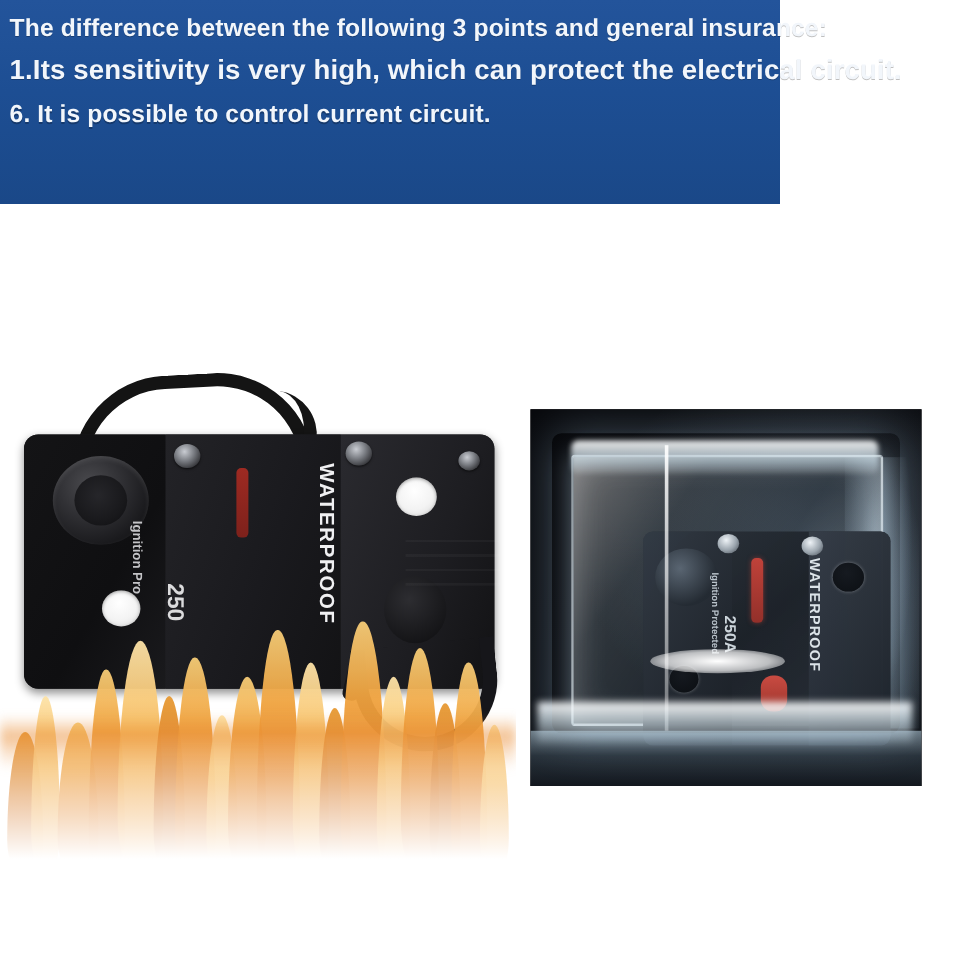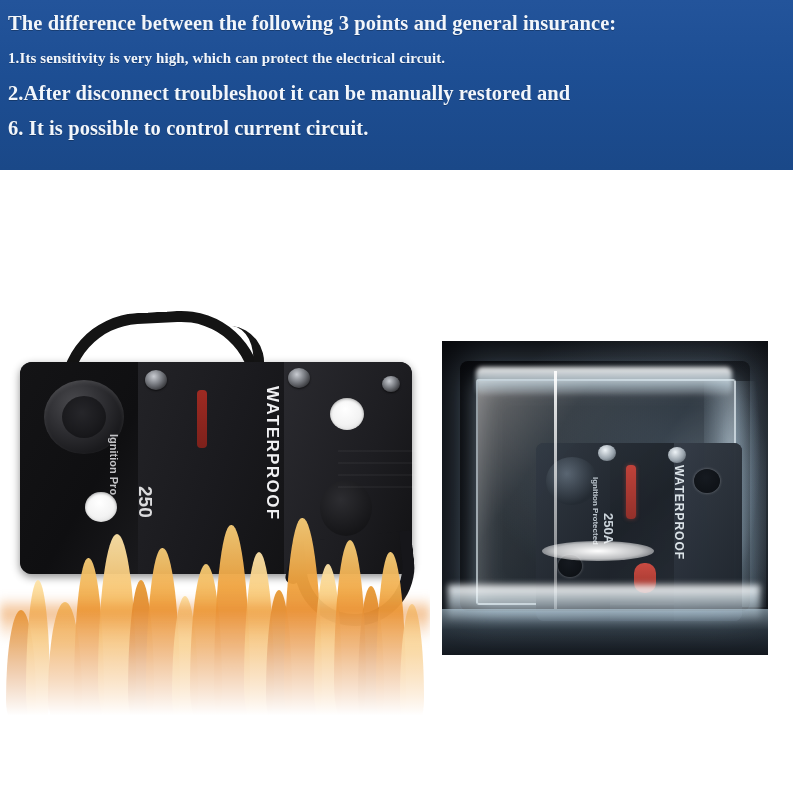--- a/index.html
+++ b/index.html
@@ -12,10 +12,10 @@
 
   
   .banner{
-    position:absolute;left:0;top:0;width:793px;height:170px;
+    position:absolute;left:0;top:0;width:650px;height:170px;
     background:#1d4e93;
     background-image:linear-gradient(180deg,#23549b 0%,#1d4e93 45%,#1a4888 100%);
-    box-sizing:border-box;padding:6px 10px 0 8px;font-family:Liberation Serif, serif;
+    box-sizing:border-box;padding:6px 10px 0 8px;
   }
   .banner-line{
     color:#f2f6fb;font-weight:bold;letter-spacing:.1px;

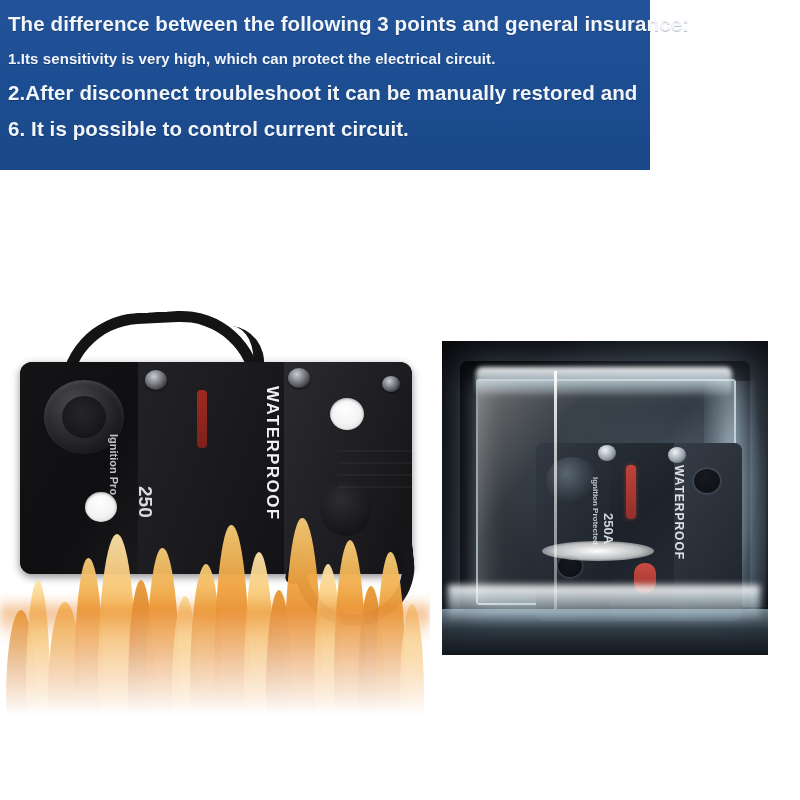--- a/index.html
+++ b/index.html
@@ -23,7 +23,7 @@
     white-space:nowrap;
   }
   .bl1{font-size:20.5px;line-height:31px;margin-top:2px;}
-  .bl2{font-size:15px;line-height:31px;margin-top:4px;}
+  .bl2{font-size:23px;line-height:31px;margin-top:4px;}
   .bl3{font-size:20.5px;line-height:28px;margin-top:5px;}
   .bl3b{font-size:20.5px;line-height:26px;padding-left:26px;}
   .bl4{font-size:20.5px;line-height:31px;margin-top:6px;}

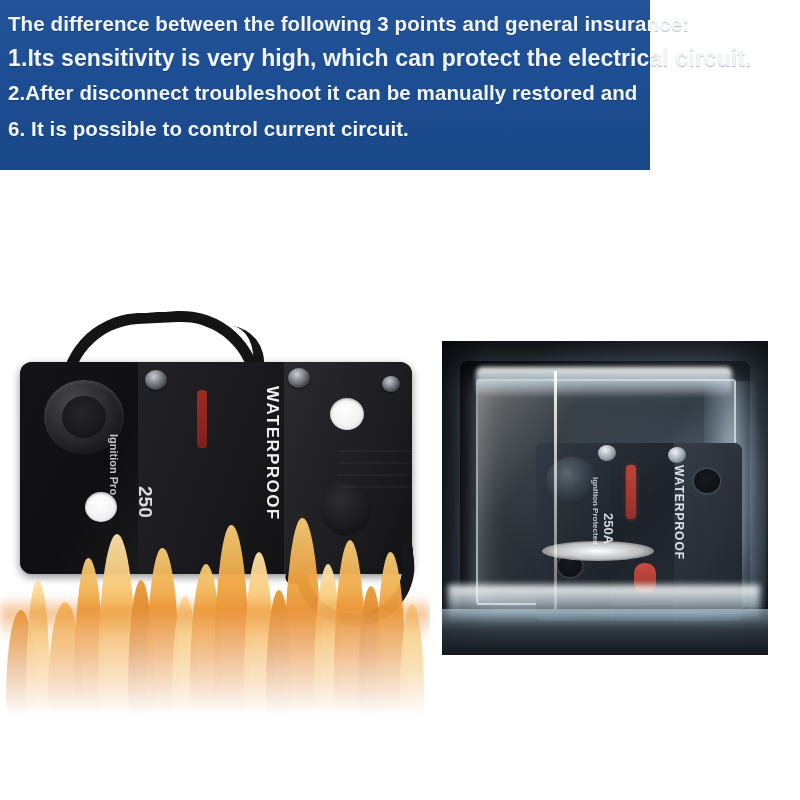--- a/index.html
+++ b/index.html
@@ -285,7 +285,6 @@
   <div class="banner">
     <div class="banner-line bl1">The difference between the following 3 points and general insurance:</div>
     <div class="banner-line bl2">1.Its sensitivity is very high, which can protect the electrical circuit.</div>
-    <div class="banner-line bl3">2.After disconnect troubleshoot it can be manually restored and</div>
     <div class="banner-line bl4">6. It is possible to control current circuit.</div>
   </div>
   <div class="banner-edge"></div>

